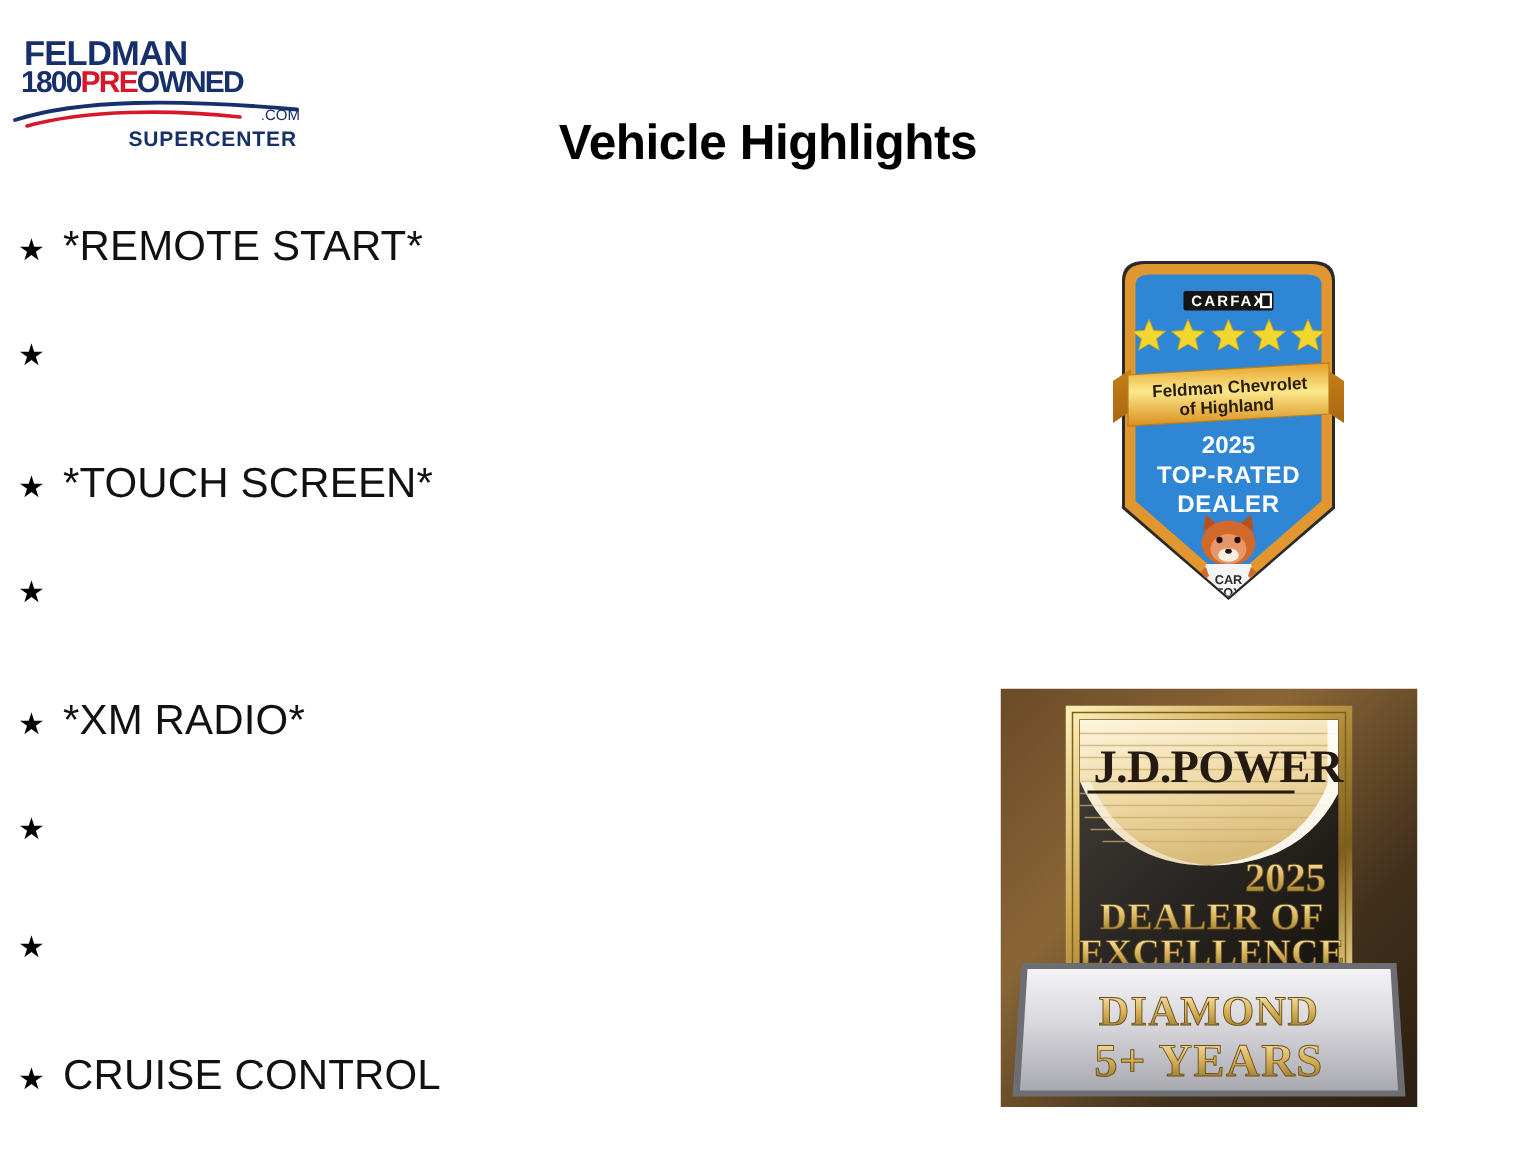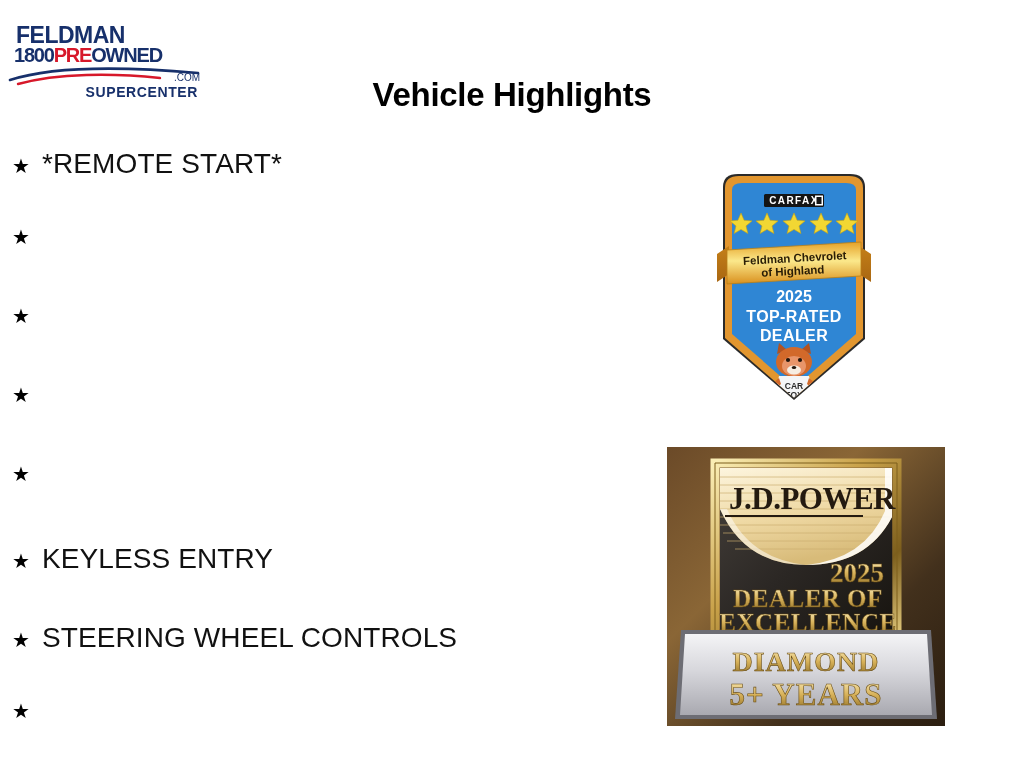--- a/index.html
+++ b/index.html
@@ -120,7 +120,7 @@
   
   #carfax-badge {
     position: absolute;
-    left: 717px;
+    left: 742px;
     top: 170px;
     width: 154px;
     height: 234px;

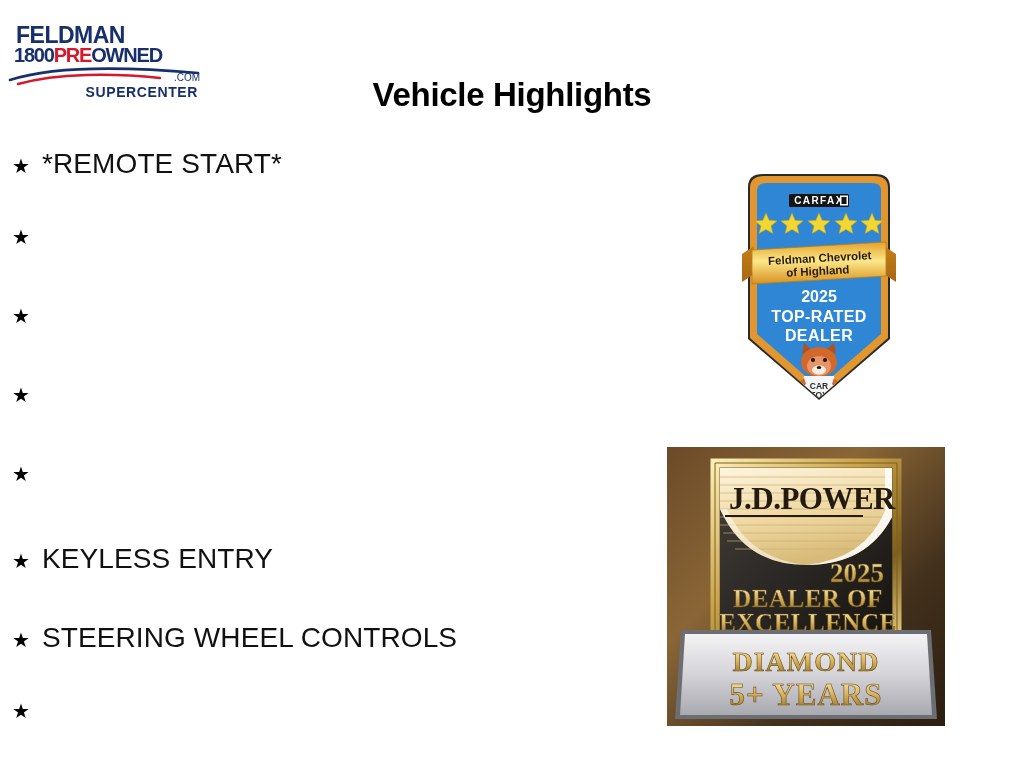--- a/index.html
+++ b/index.html
@@ -165,6 +165,7 @@
   </div>
   <div class="highlight-item">
     <span class="bullet-star">★</span>
+    <span class="highlight-label">*TOUCH SCREEN*</span>
   </div>
   <div class="highlight-item">
     <span class="bullet-star">★</span>

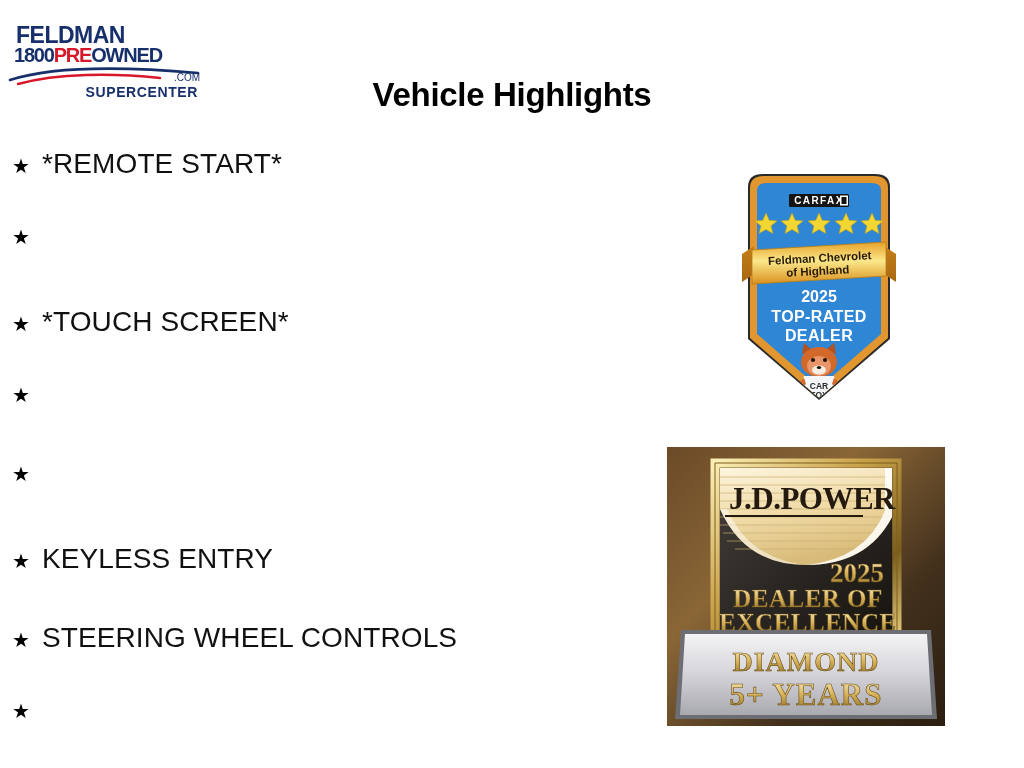--- a/index.html
+++ b/index.html
@@ -172,6 +172,7 @@
   </div>
   <div class="highlight-item">
     <span class="bullet-star">★</span>
+    <span class="highlight-label">*XM RADIO*</span>
   </div>
   <div class="highlight-item">
     <span class="bullet-star">★</span>

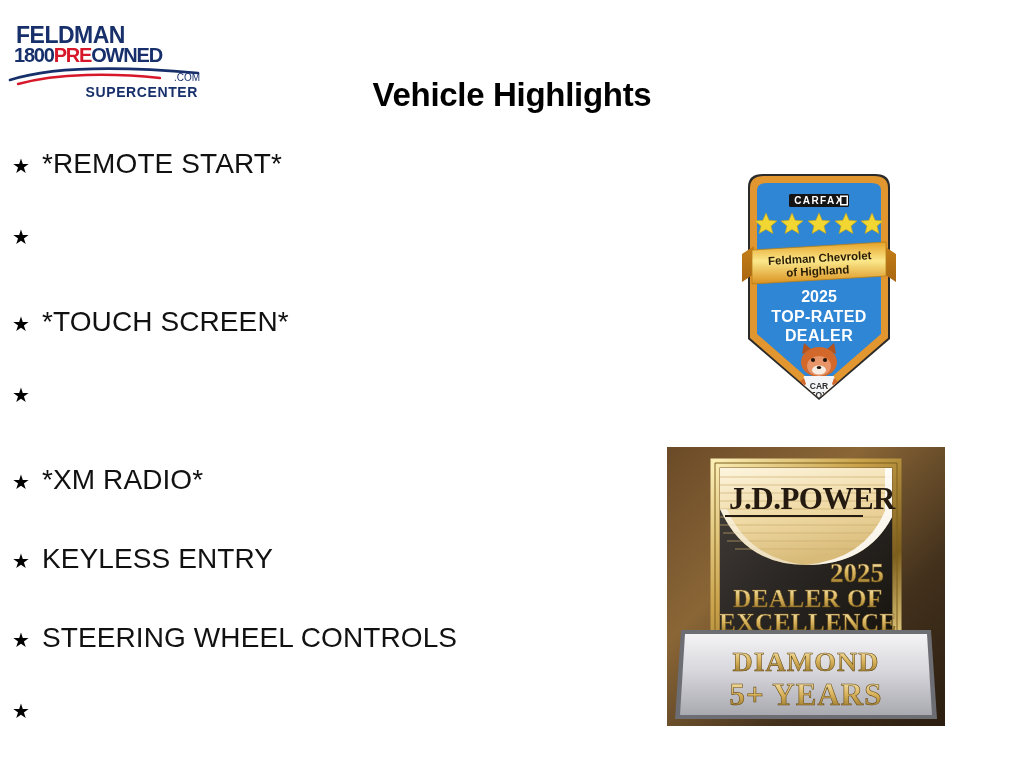--- a/index.html
+++ b/index.html
@@ -131,7 +131,7 @@
   #jdpower-award {
     position: absolute;
     left: 667px;
-    top: 447px;
+    top: 459px;
     width: 278px;
     height: 206px;
   }

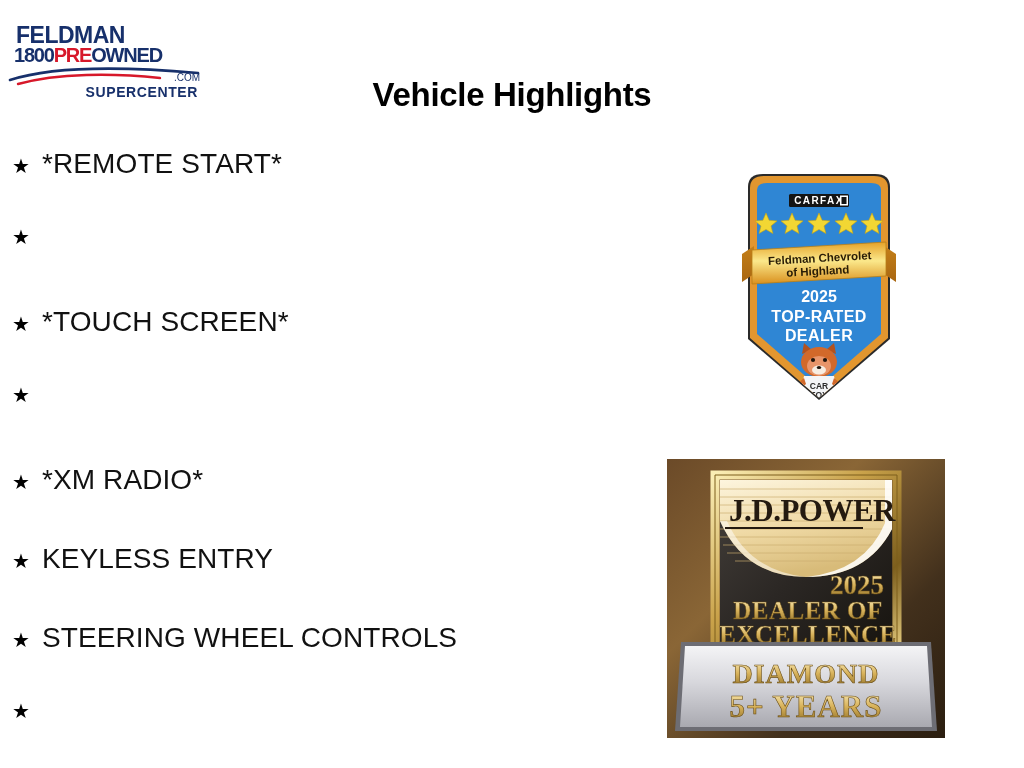--- a/index.html
+++ b/index.html
@@ -176,7 +176,6 @@
   </div>
   <div class="highlight-item">
     <span class="bullet-star">★</span>
-    <span class="highlight-label">KEYLESS ENTRY</span>
   </div>
   <div class="highlight-item">
     <span class="bullet-star">★</span>

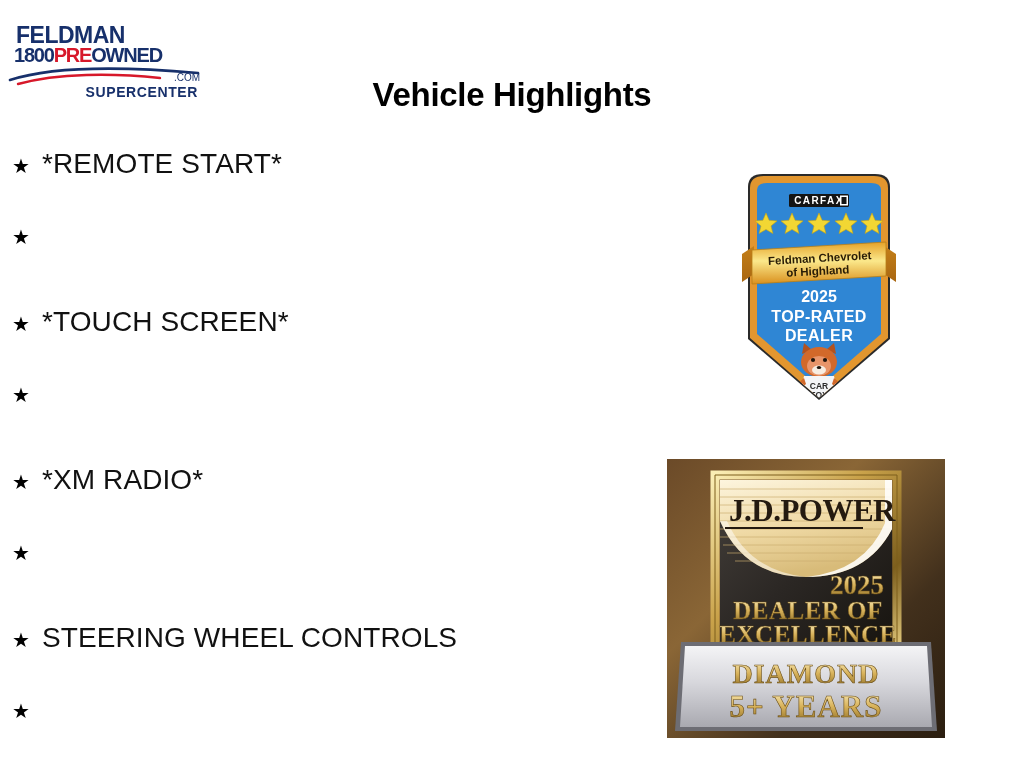--- a/index.html
+++ b/index.html
@@ -179,7 +179,6 @@
   </div>
   <div class="highlight-item">
     <span class="bullet-star">★</span>
-    <span class="highlight-label">STEERING WHEEL CONTROLS</span>
   </div>
   <div class="highlight-item">
     <span class="bullet-star">★</span>

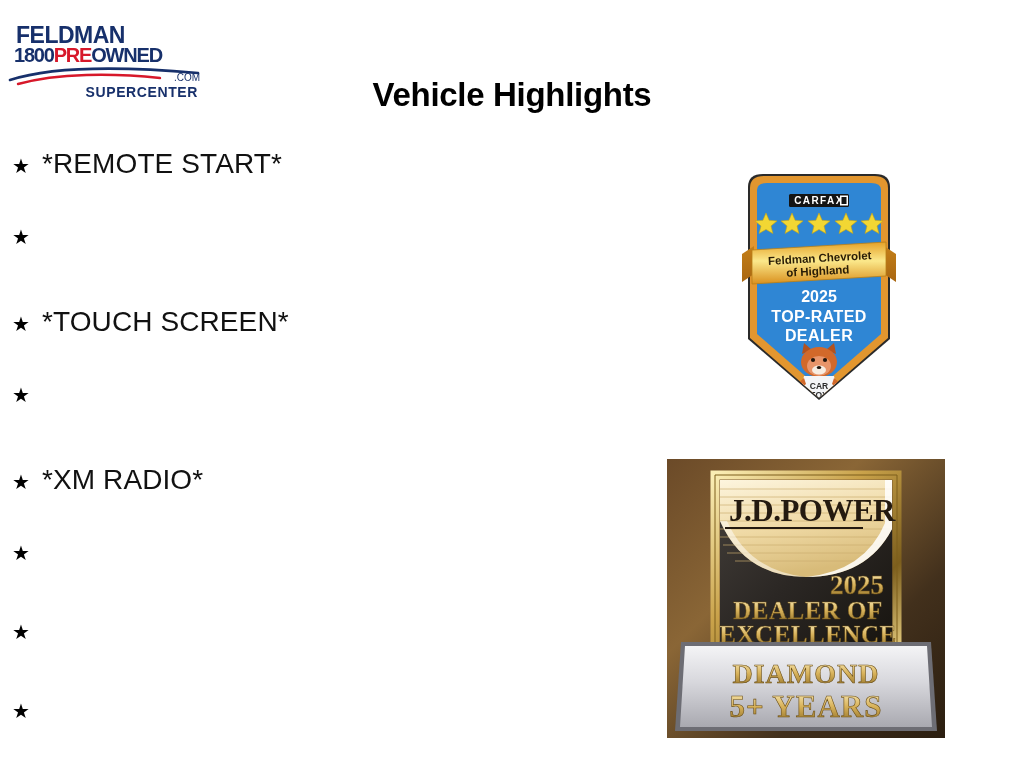--- a/index.html
+++ b/index.html
@@ -182,6 +182,7 @@
   </div>
   <div class="highlight-item">
     <span class="bullet-star">★</span>
+    <span class="highlight-label">CRUISE CONTROL</span>
   </div>
 </div>
 

